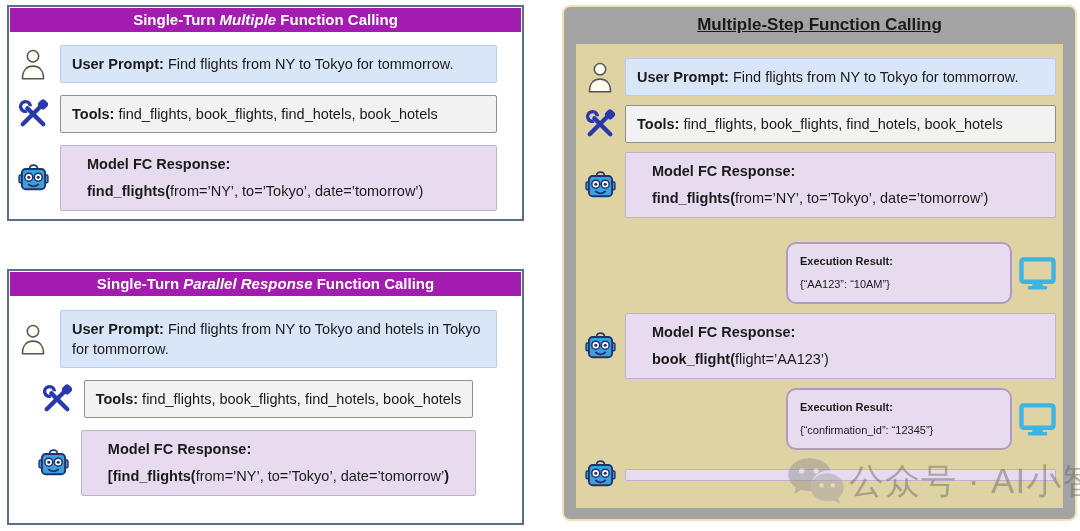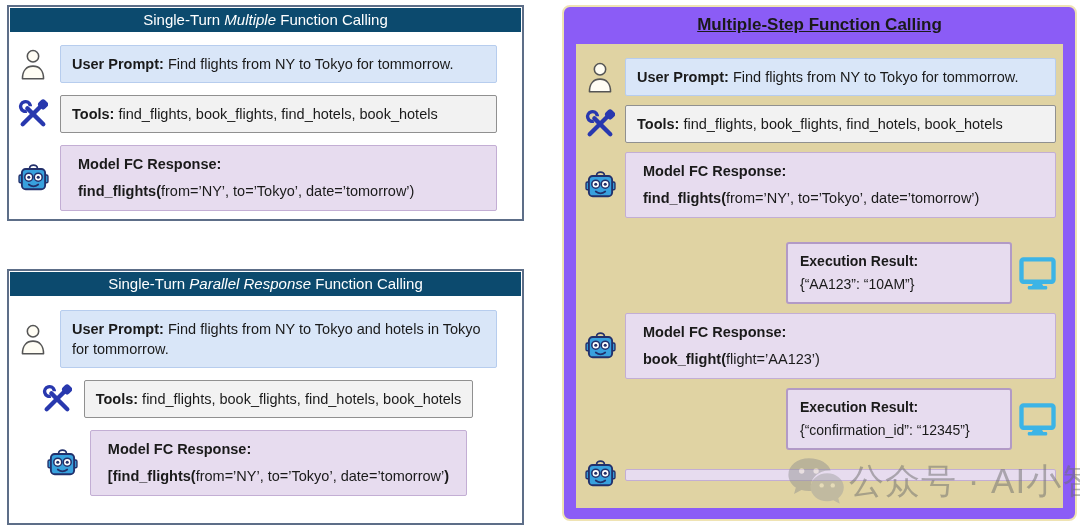--- a/index.html
+++ b/index.html
@@ -10,8 +10,8 @@
   
   .panel-lt { position:absolute; left:7px; width:517px; background:#ffffff;
     border:2px solid #5d6e88; }
-  .hdr { margin:1px 1px 0 1px; background:#0c4a6e; color:#ffffff;
-    font-size:15px; font-weight:normal; text-align:center; padding:3px 0 4px 0; }
+  .hdr { margin:1px 1px 0 1px; background:#a21caf; color:#ffffff;
+    font-size:15px; font-weight:bold; text-align:center; padding:3px 0 4px 0; }
   .rows { display:flex; flex-direction:column; gap:12px; padding:13px 25px 0 8px; }
   .row { display:flex; align-items:center; gap:11px; }
   .icn { flex:0 0 32px; display:flex; justify-content:center; align-items:center; }

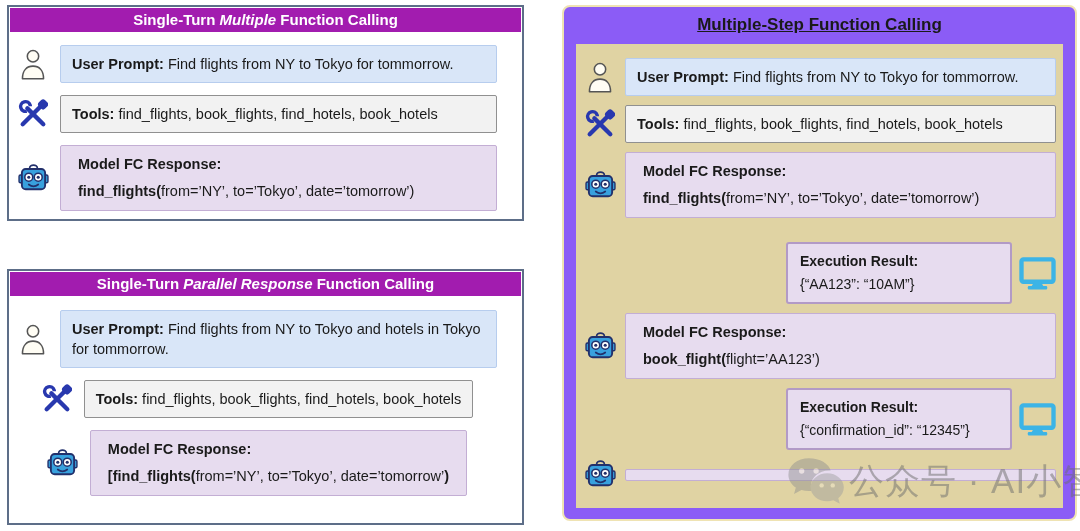--- a/index.html
+++ b/index.html
@@ -25,7 +25,7 @@
 
   
   .panel3 { position:absolute; left:562px; top:5px; width:515px; height:516px;
-    background:#8b5cf6; border:2px solid #efe3b3; border-radius:8px; }
+    background:#a3a3a3; border:2px solid #efe3b3; border-radius:8px; }
   .p3-title { text-align:center; margin-top:8px; font-size:17px; font-weight:bold; }
   .p3-title span { text-decoration:underline; }
   .p3-inner { position:absolute; left:12px; right:12px; top:37px; bottom:11px;

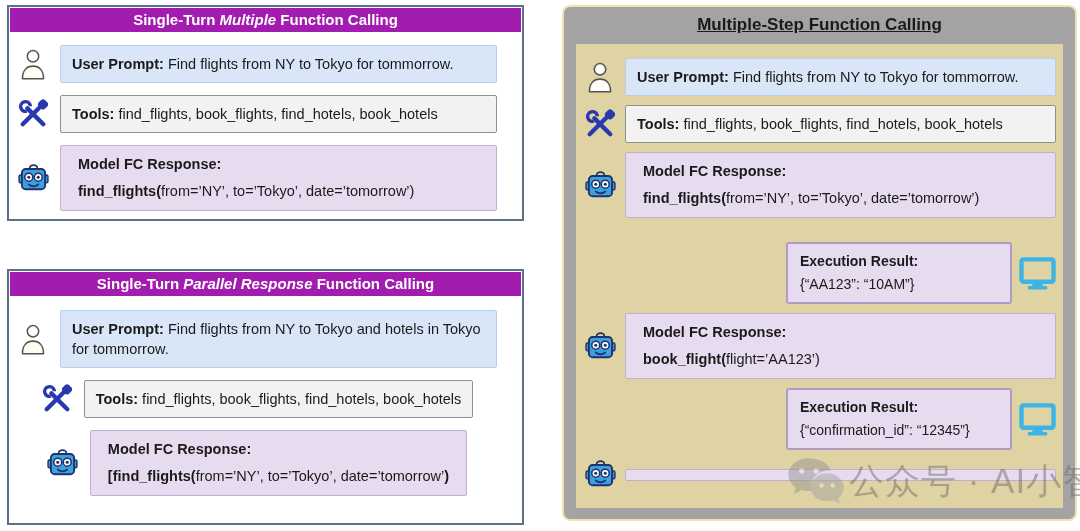--- a/index.html
+++ b/index.html
@@ -19,7 +19,7 @@
   .blue { background:#d9e6f8; border:1px solid #b7cdee; }
   .grey { background:#f2f2f2; border:1px solid #909090; }
   .purp { background:#e7dcef; border:1px solid #c3aed4; }
-  .code-box { line-height:27px; padding:5px 17px; }
+  .code-box { line-height:27px; padding:5px 26px; }
   .bt { font-weight:bold; }
   .indent { padding-left:5px; }
 

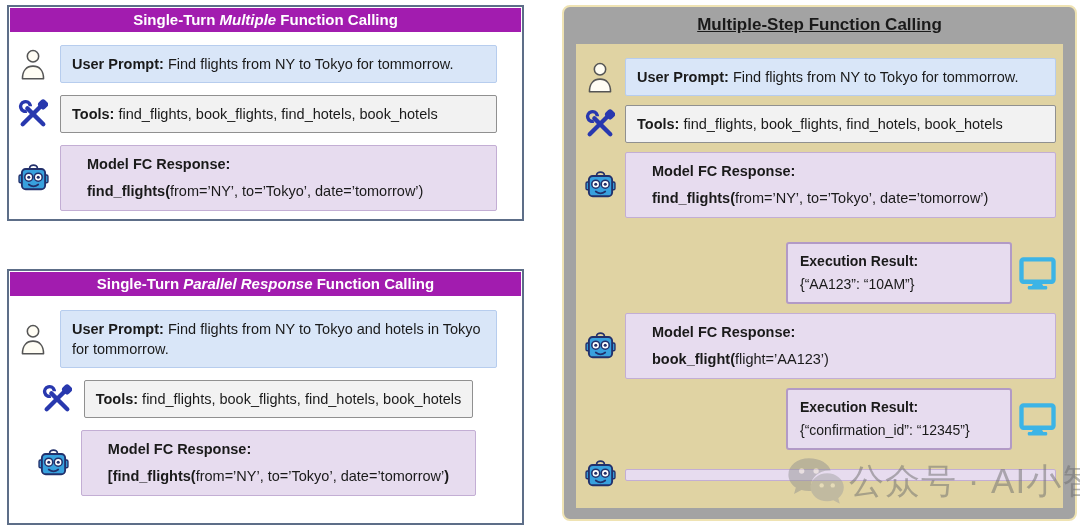--- a/index.html
+++ b/index.html
@@ -34,8 +34,8 @@
   .p3-row .icn { flex:0 0 34px; }
   .p3-row .box { flex:1; }
   .exec-row { display:flex; align-items:center; justify-content:flex-end; gap:7px; }
-  .exec-box { width:226px; background:#e7dcef; border:2px solid #b29ac6; border-radius:3px;
-    padding:6px 12px; font-size:14px; line-height:23px; }
+  .exec-box { width:226px; background:#e7dcef; border:2px solid #b29ac6; border-radius:10px;
+    padding:6px 12px; font-size:11px; line-height:23px; }
   .mt { margin-top:15px; }
 
   

